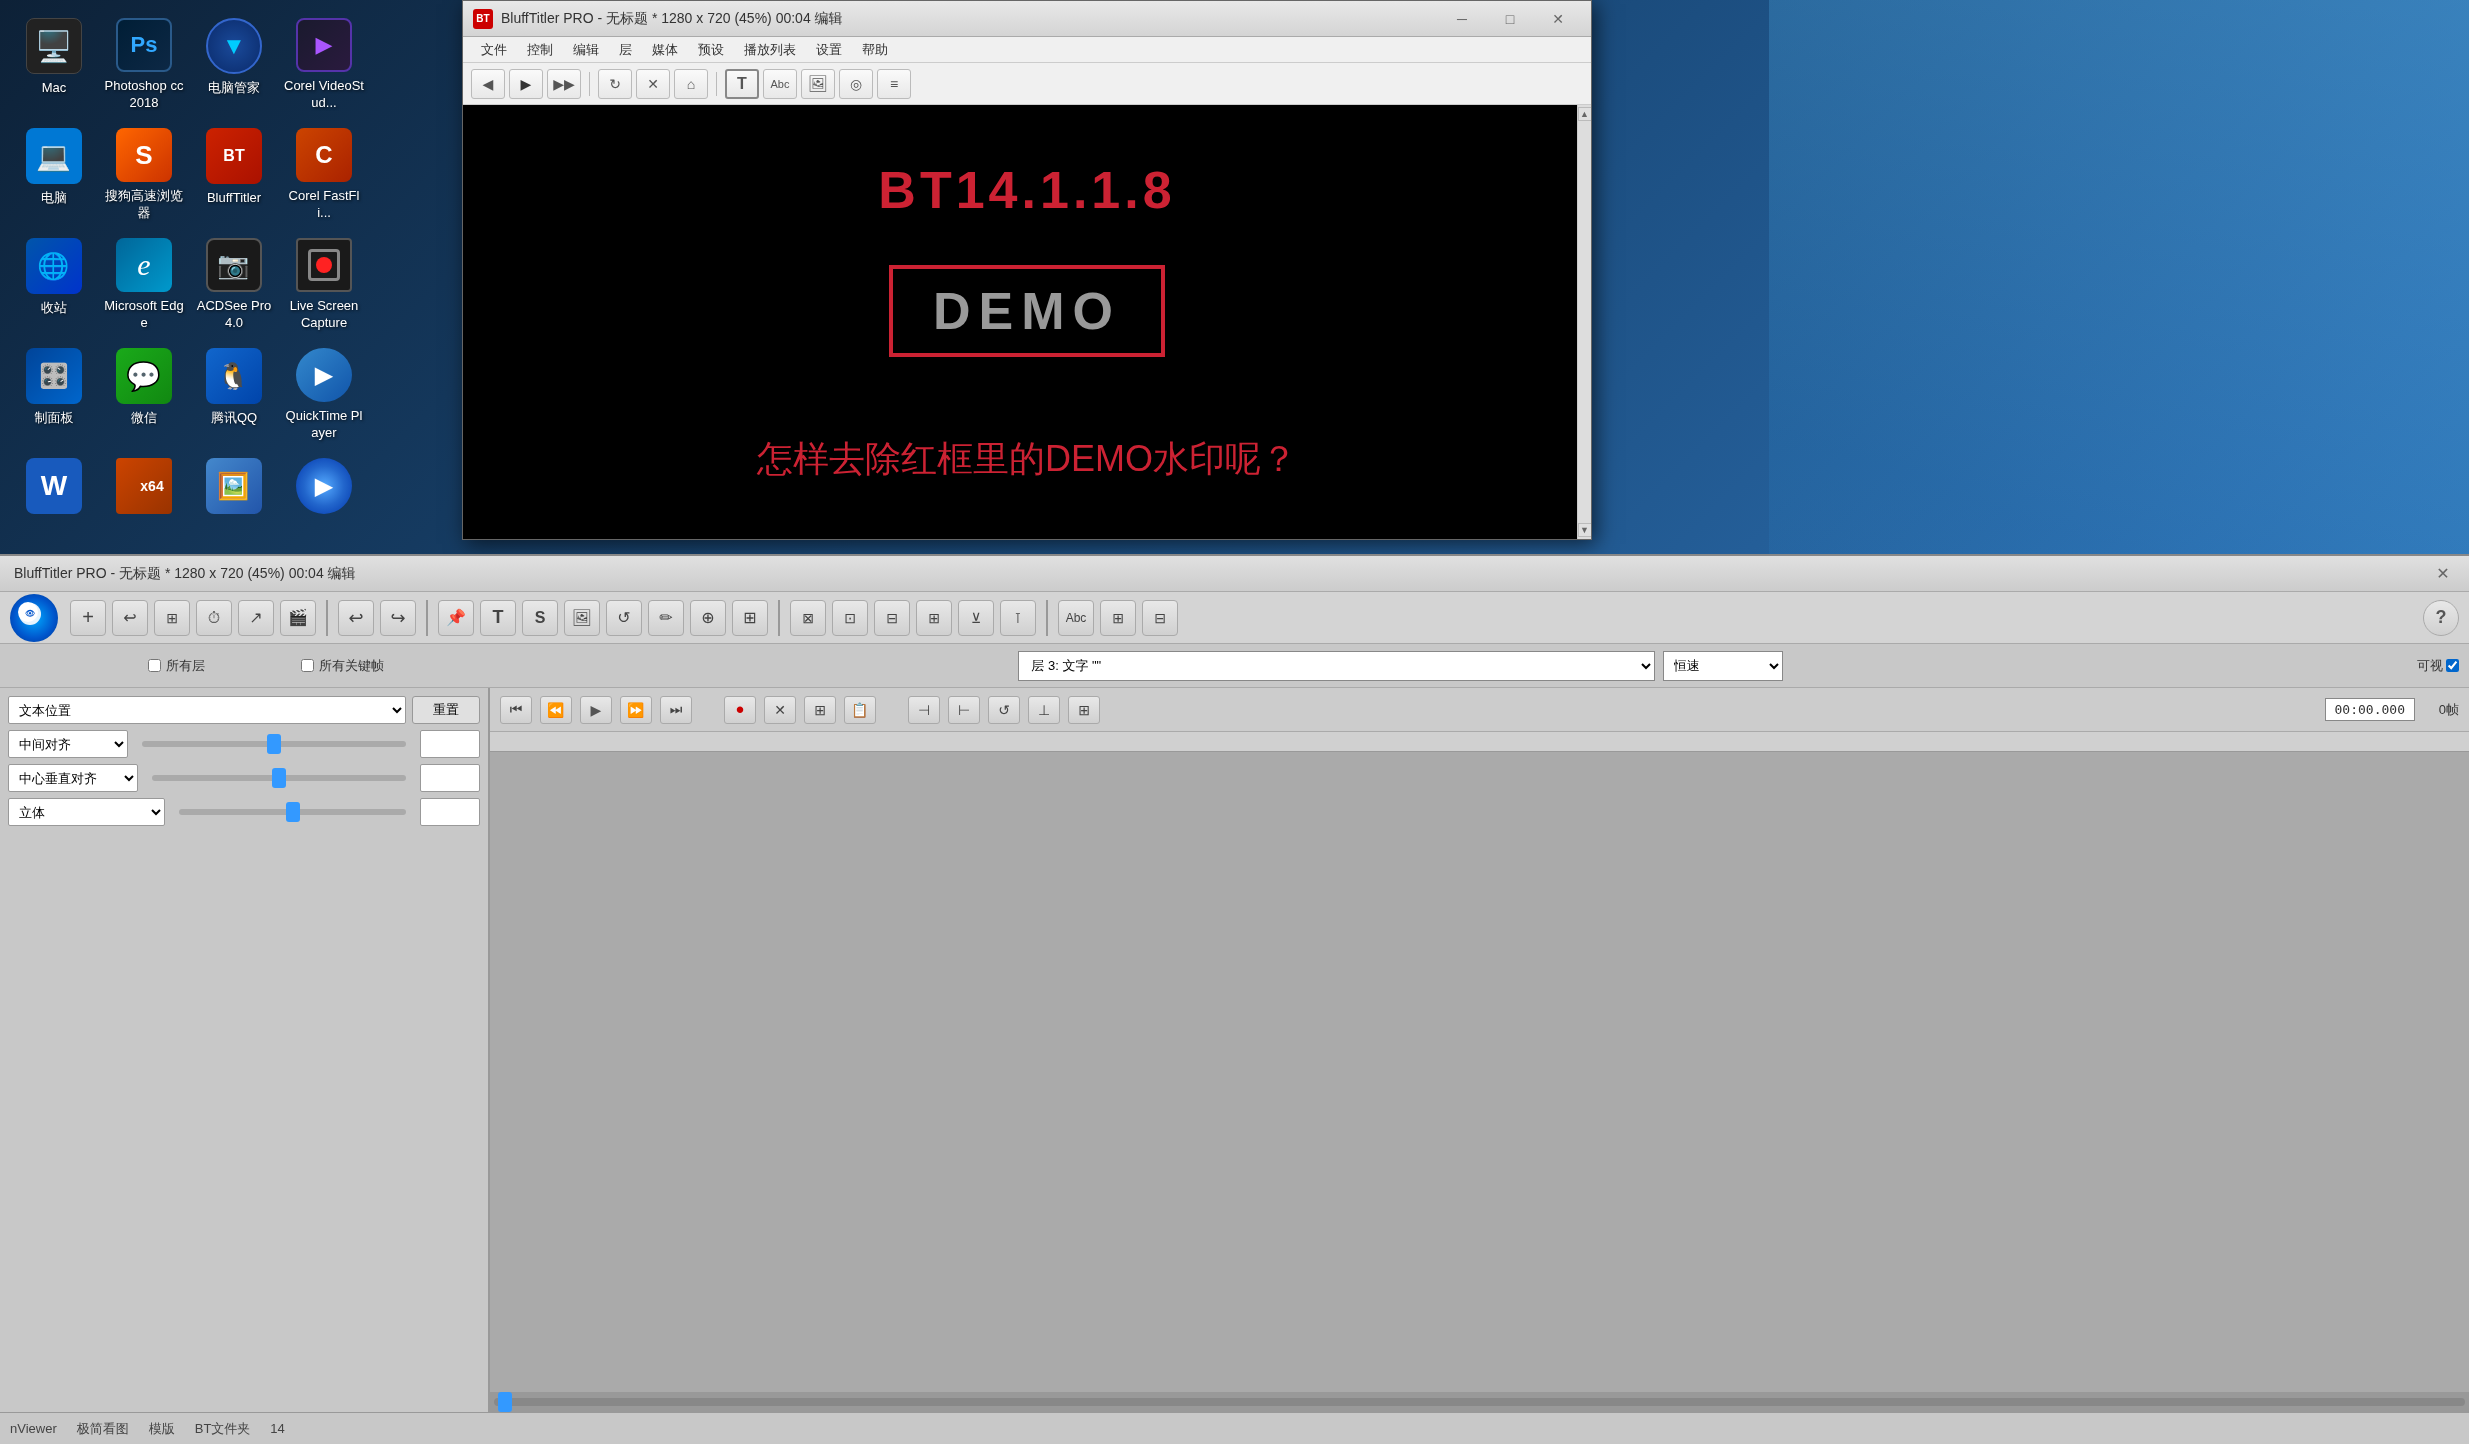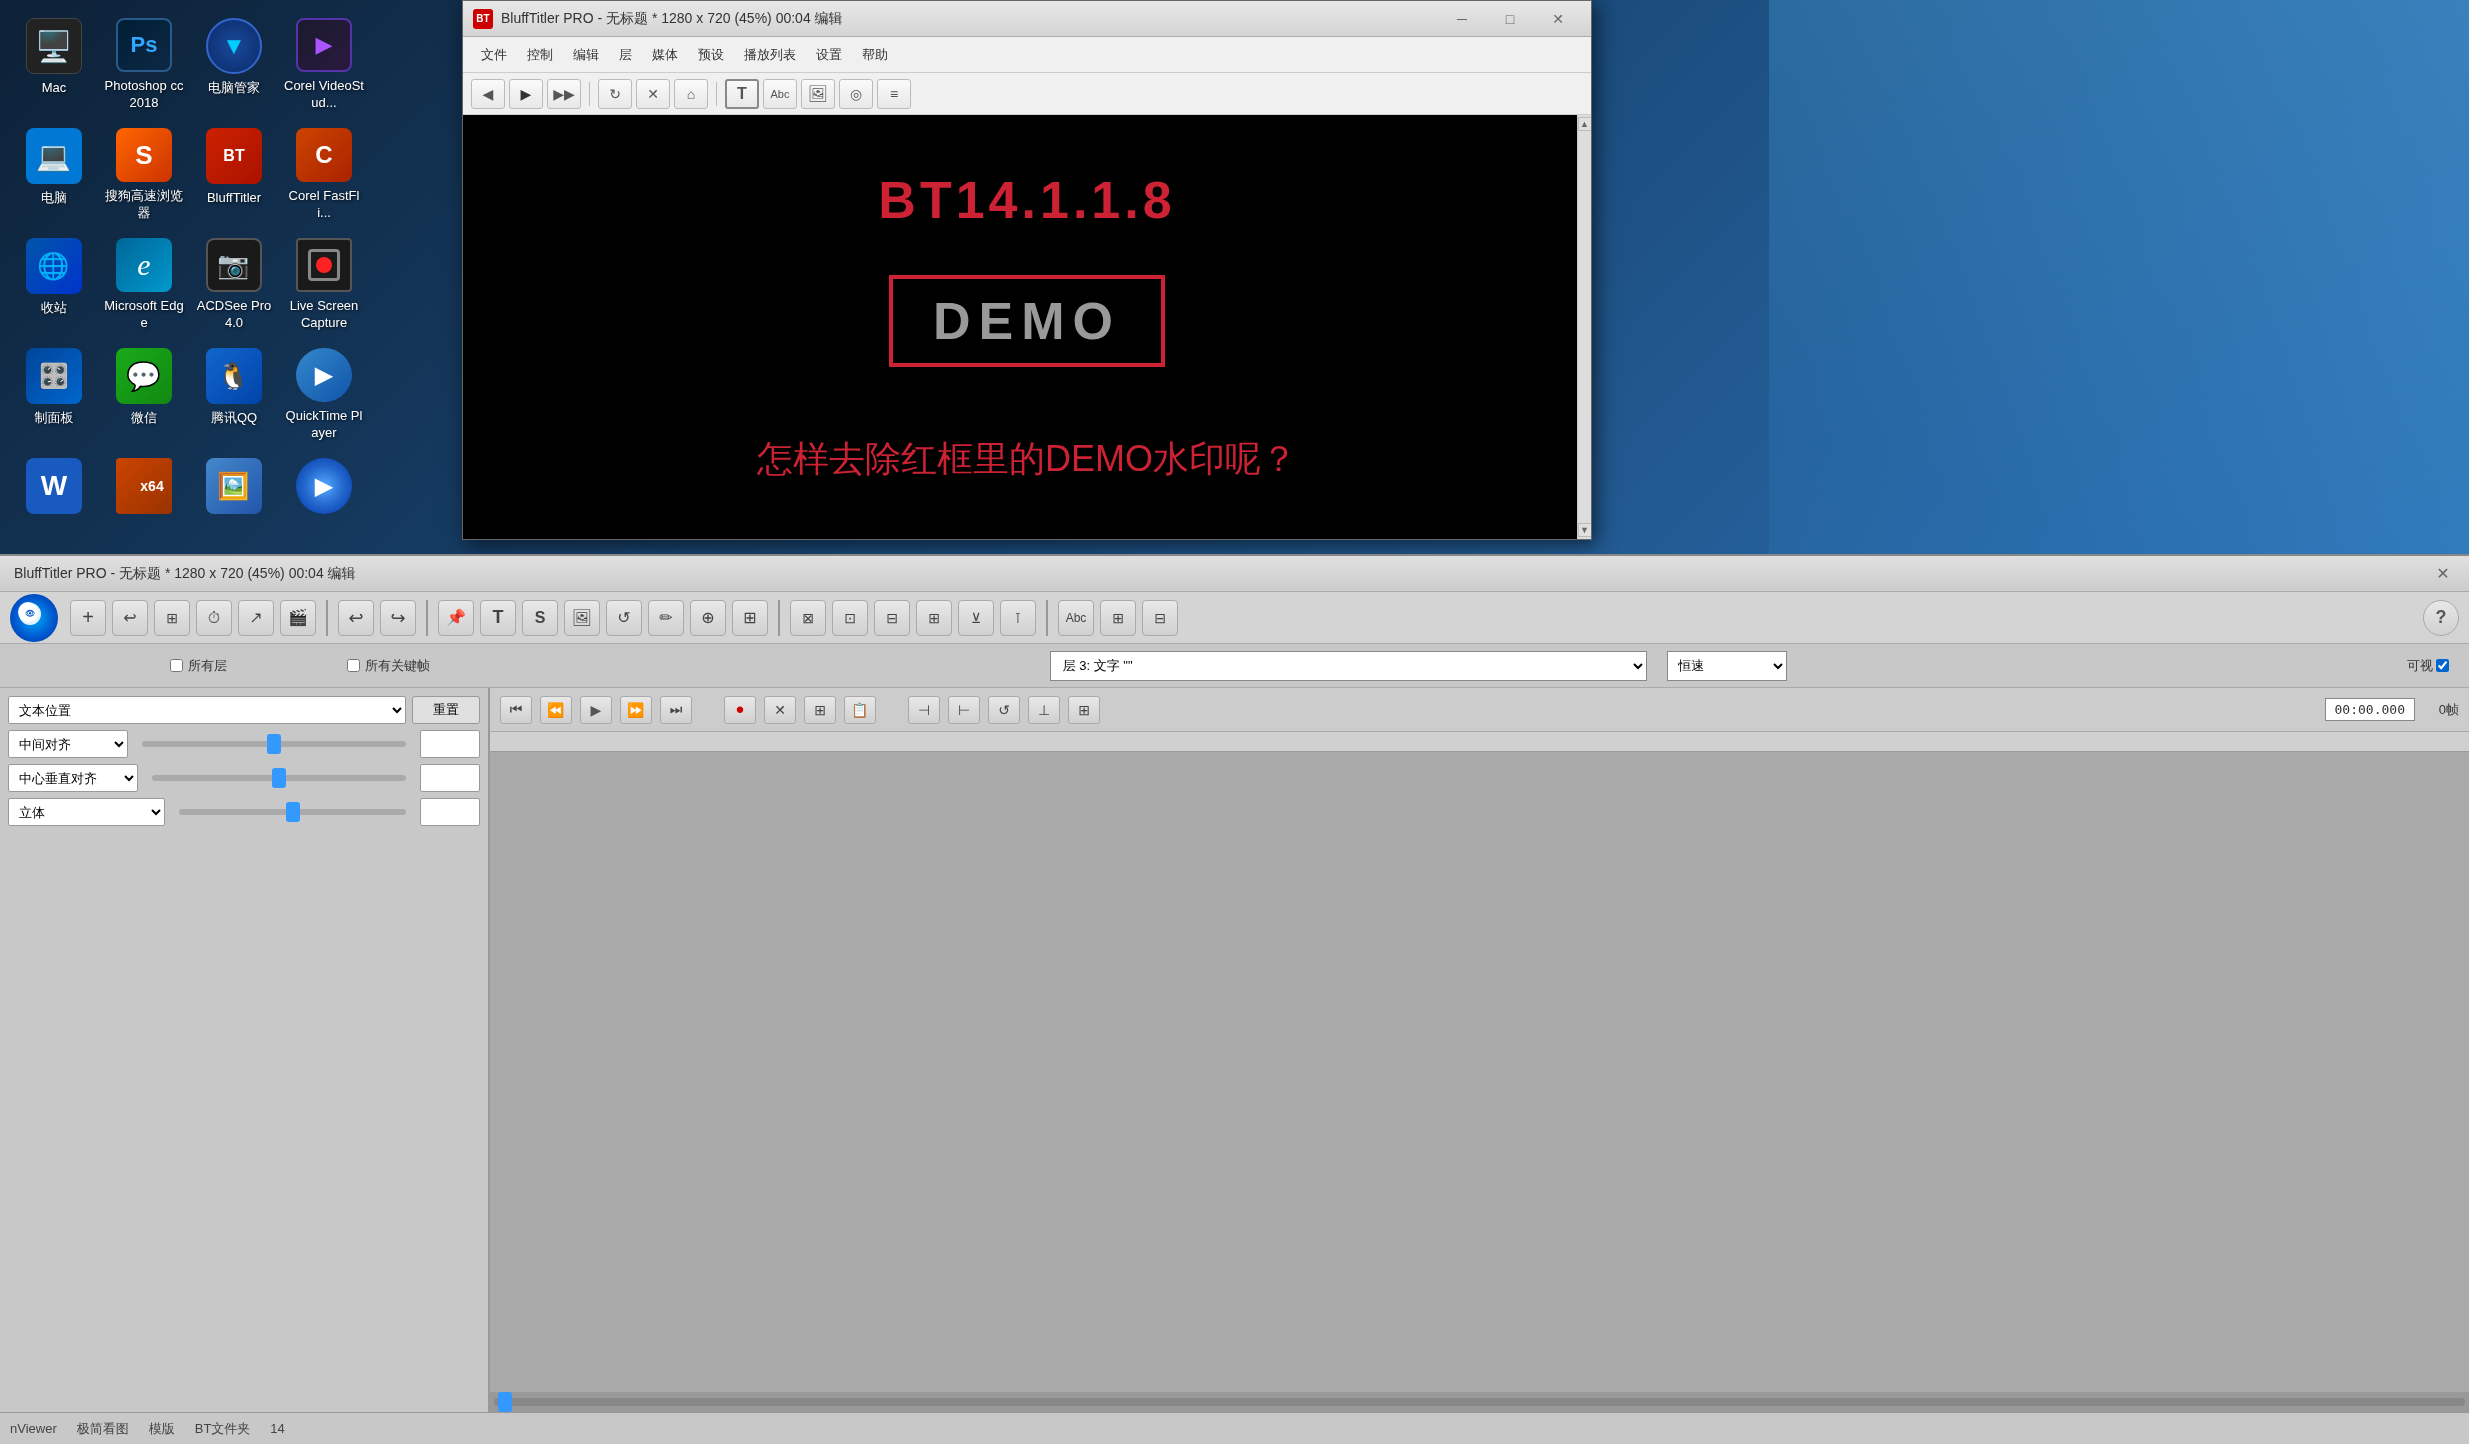--- a/index.html
+++ b/index.html
@@ -129,7 +129,7 @@
 
     
     .win-menubar {
-      height: 36px;
+      height: 26px;
       background: #f0f0f0;
       display: flex;
       align-items: center;

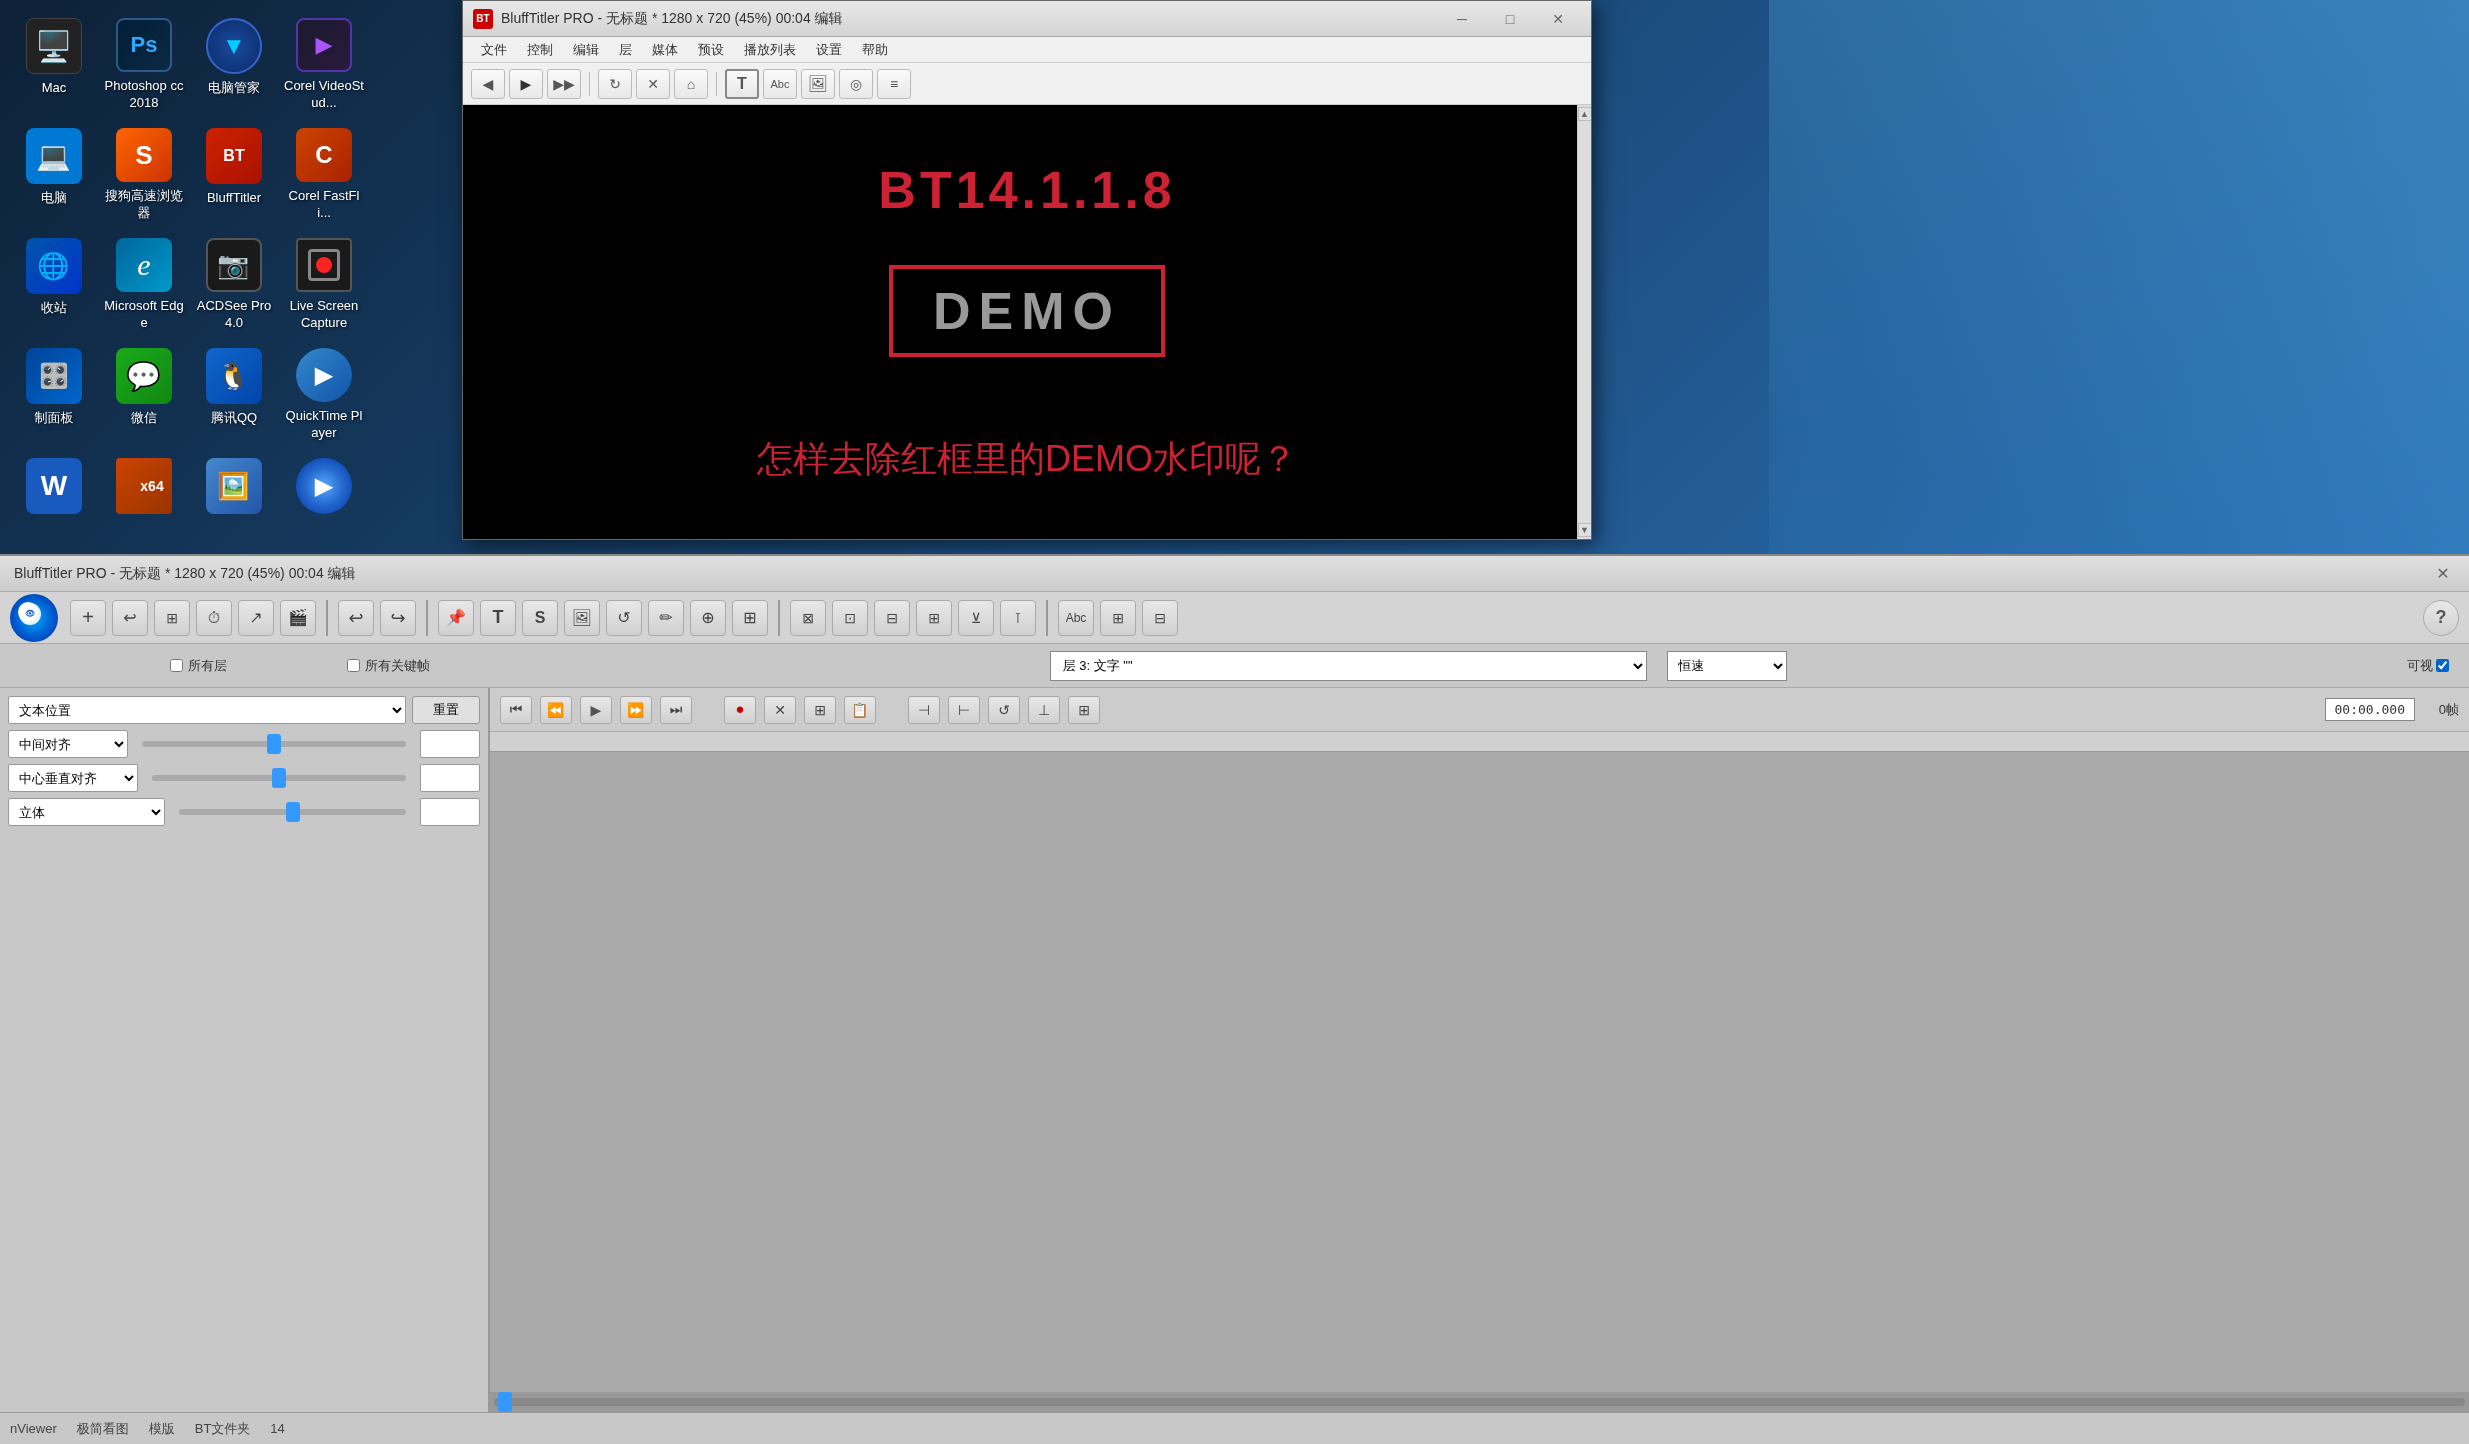--- a/index.html
+++ b/index.html
@@ -334,8 +334,8 @@
       background: #c8c8c8;
       display: flex;
       align-items: center;
-      padding: 0 20px;
-      gap: 20px;
+      padding: 0 10px;
+      gap: 8px;
       border-bottom: 1px solid #aaa;
       flex-shrink: 0;
     }

